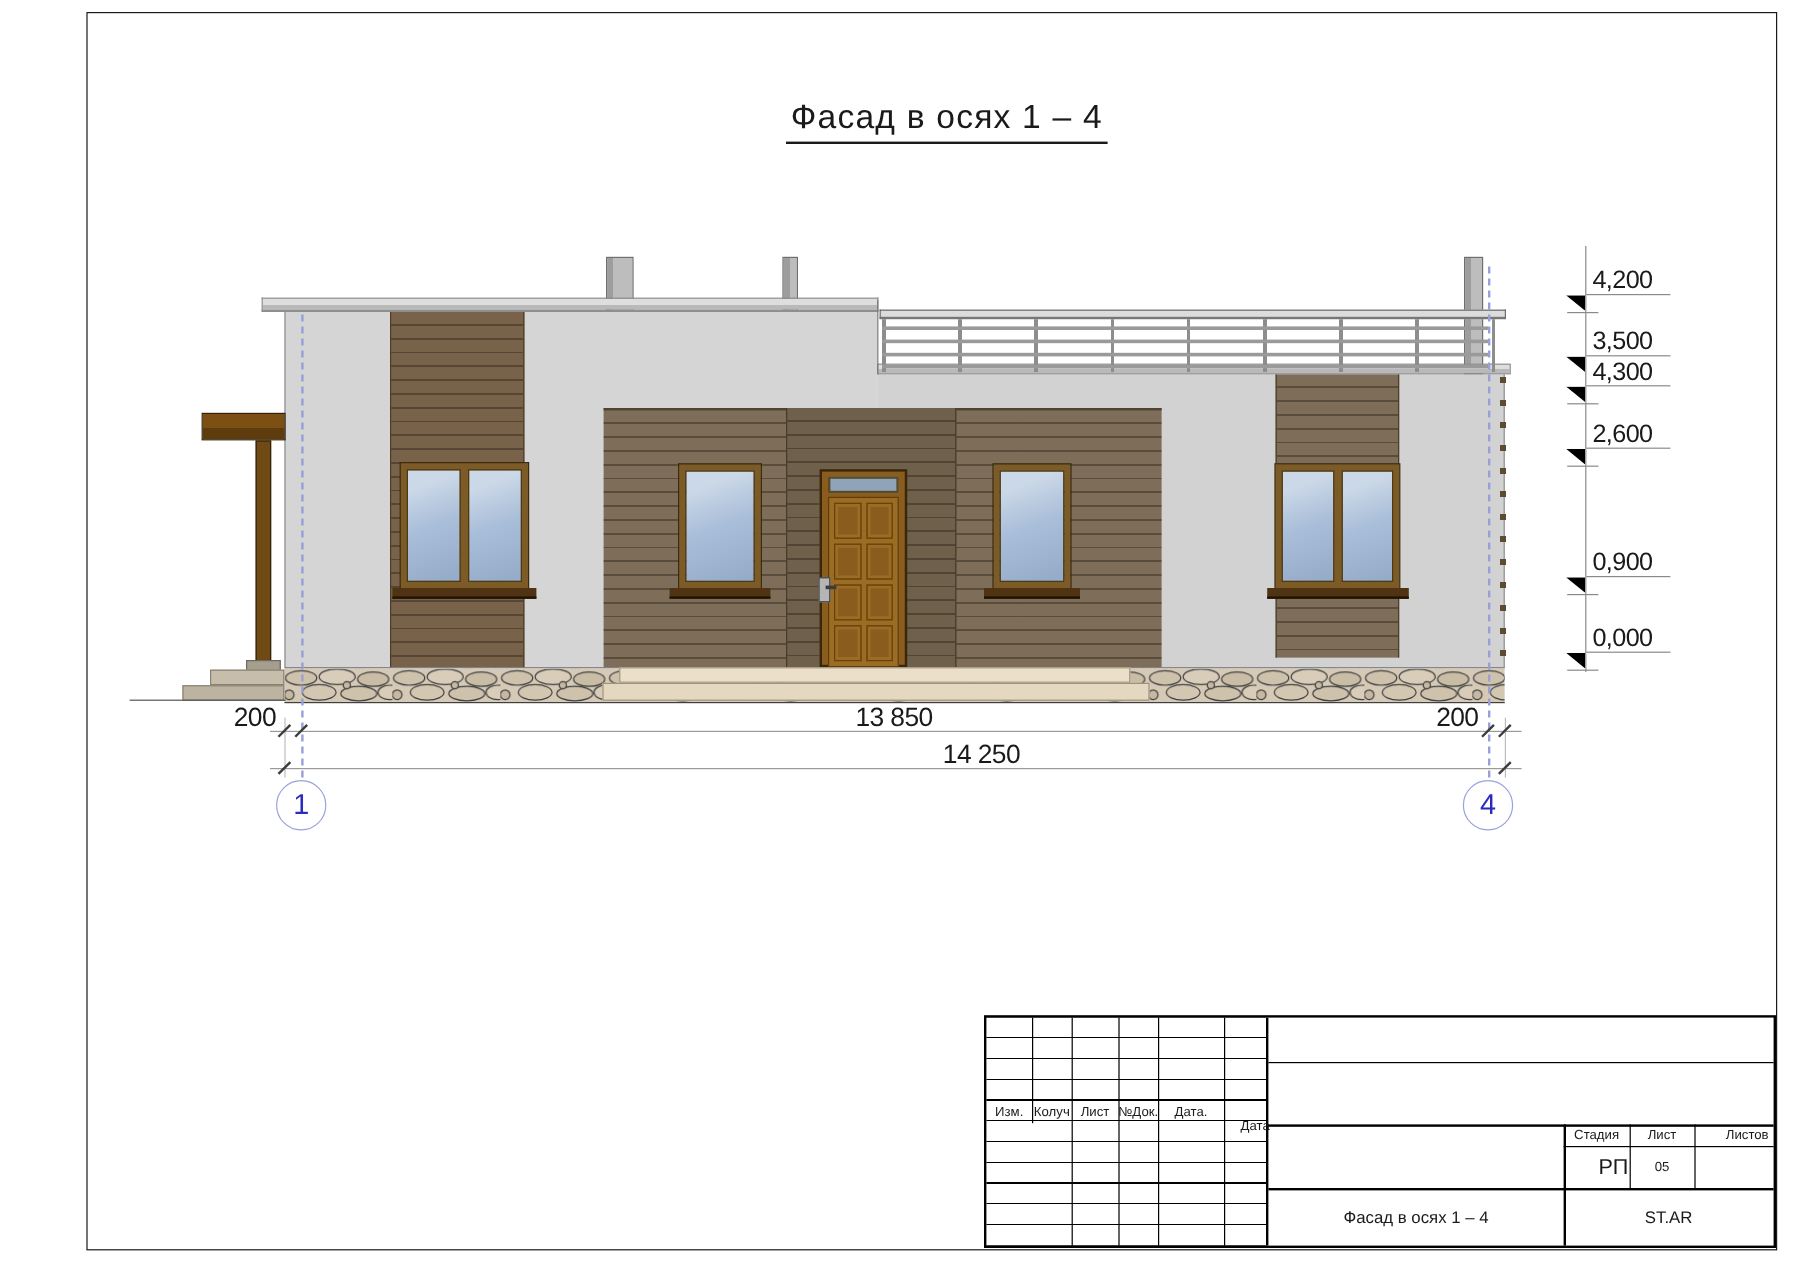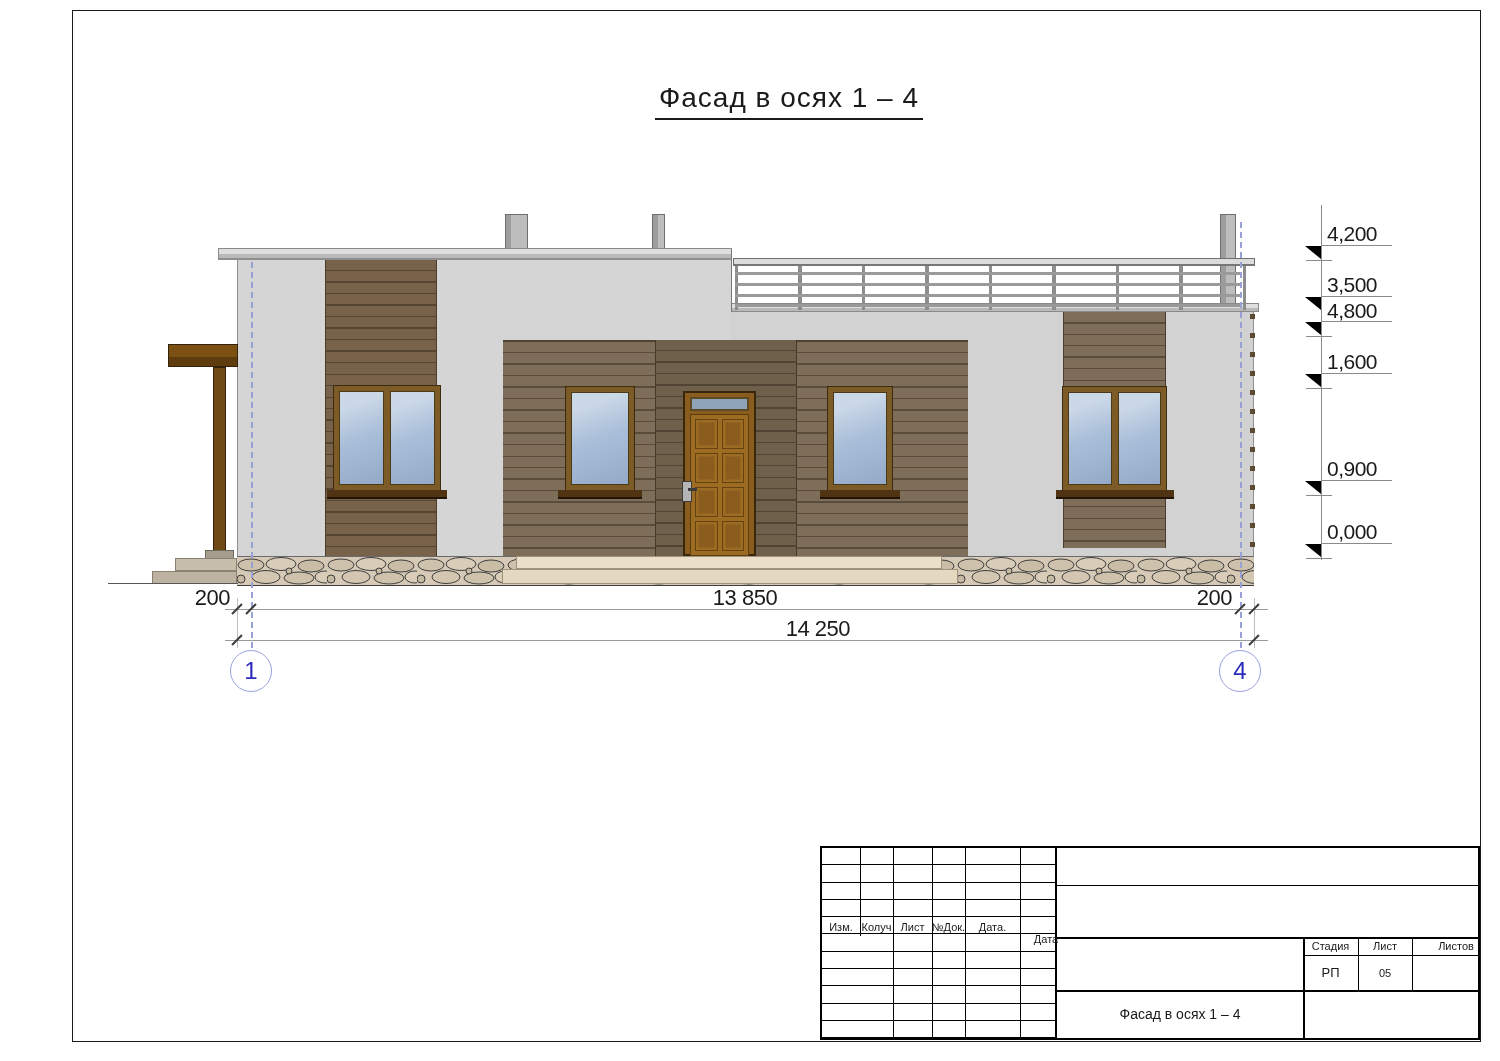--- a/index.html
+++ b/index.html
@@ -227,7 +227,7 @@
     <div class="lvl-tri" style="top:297px;"></div>
   </div>
   <div>
-    <span class="lvl-label" style="top:299px;">4,800</span>
+    <span class="lvl-label" style="top:299px;">4,300</span>
     <div class="lvl-line" style="top:321px;"></div>
     <div class="lvl-tri" style="top:322px;"></div>
     <div class="lvl-sub" style="top:336px;"></div>

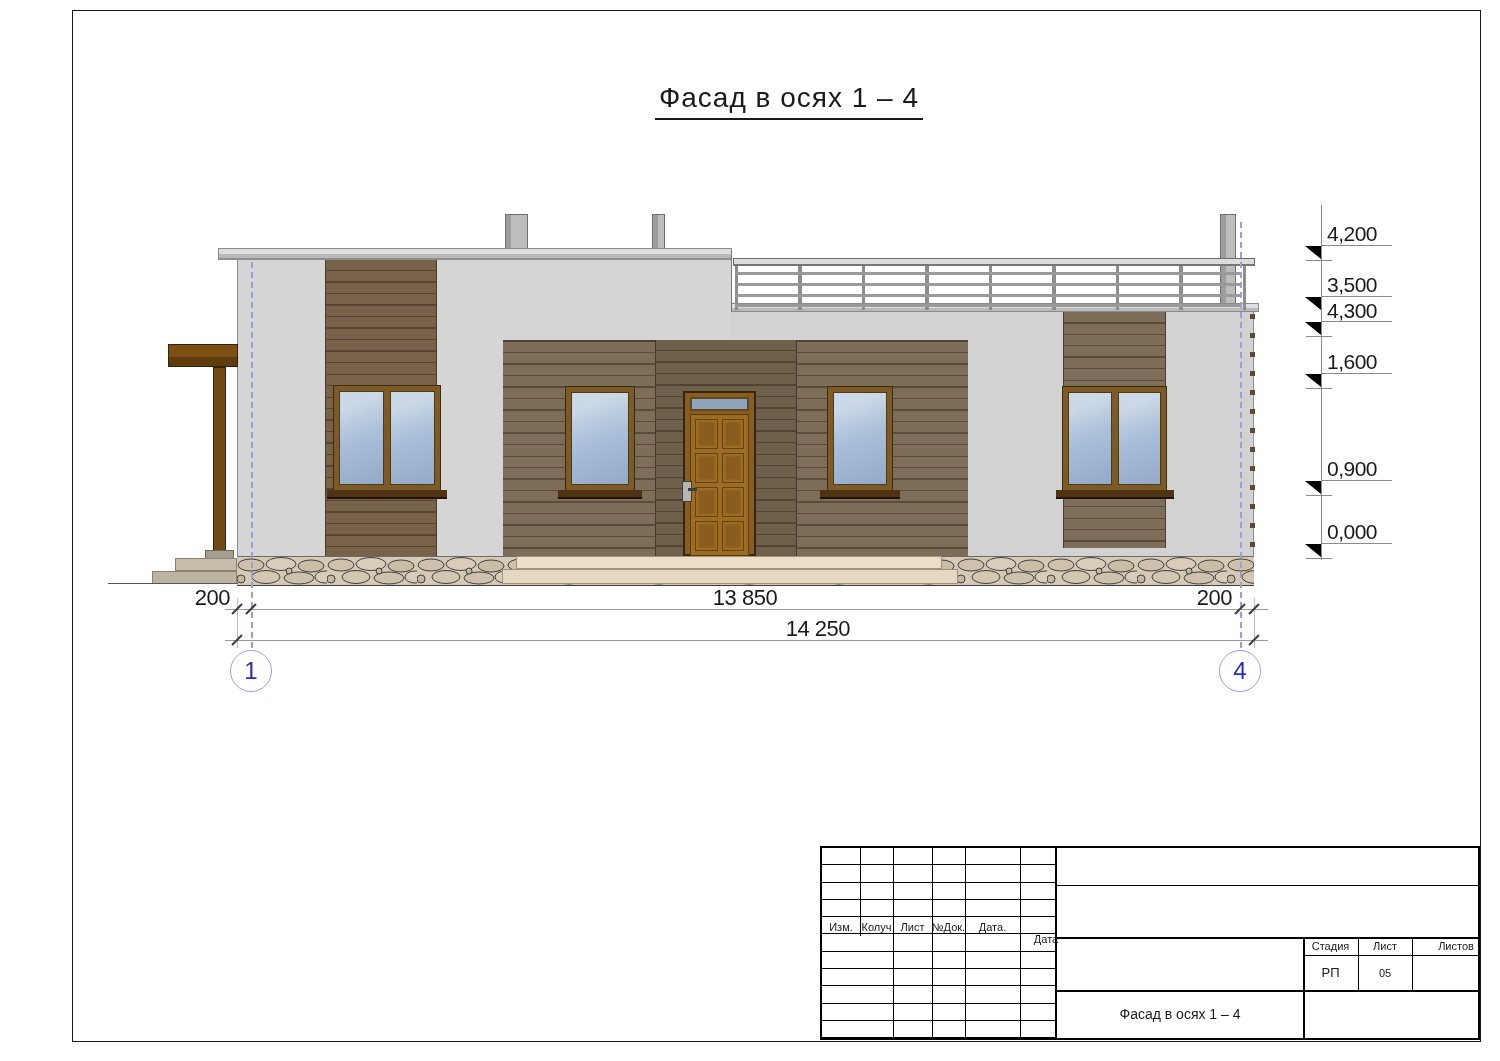--- a/index.html
+++ b/index.html
@@ -233,7 +233,7 @@
     <div class="lvl-sub" style="top:336px;"></div>
   </div>
   <div>
-    <span class="lvl-label" style="top:350px;">1,600</span>
+    <span class="lvl-label" style="top:350px;">2,600</span>
     <div class="lvl-line" style="top:373px;"></div>
     <div class="lvl-tri" style="top:374px;"></div>
     <div class="lvl-sub" style="top:388px;"></div>

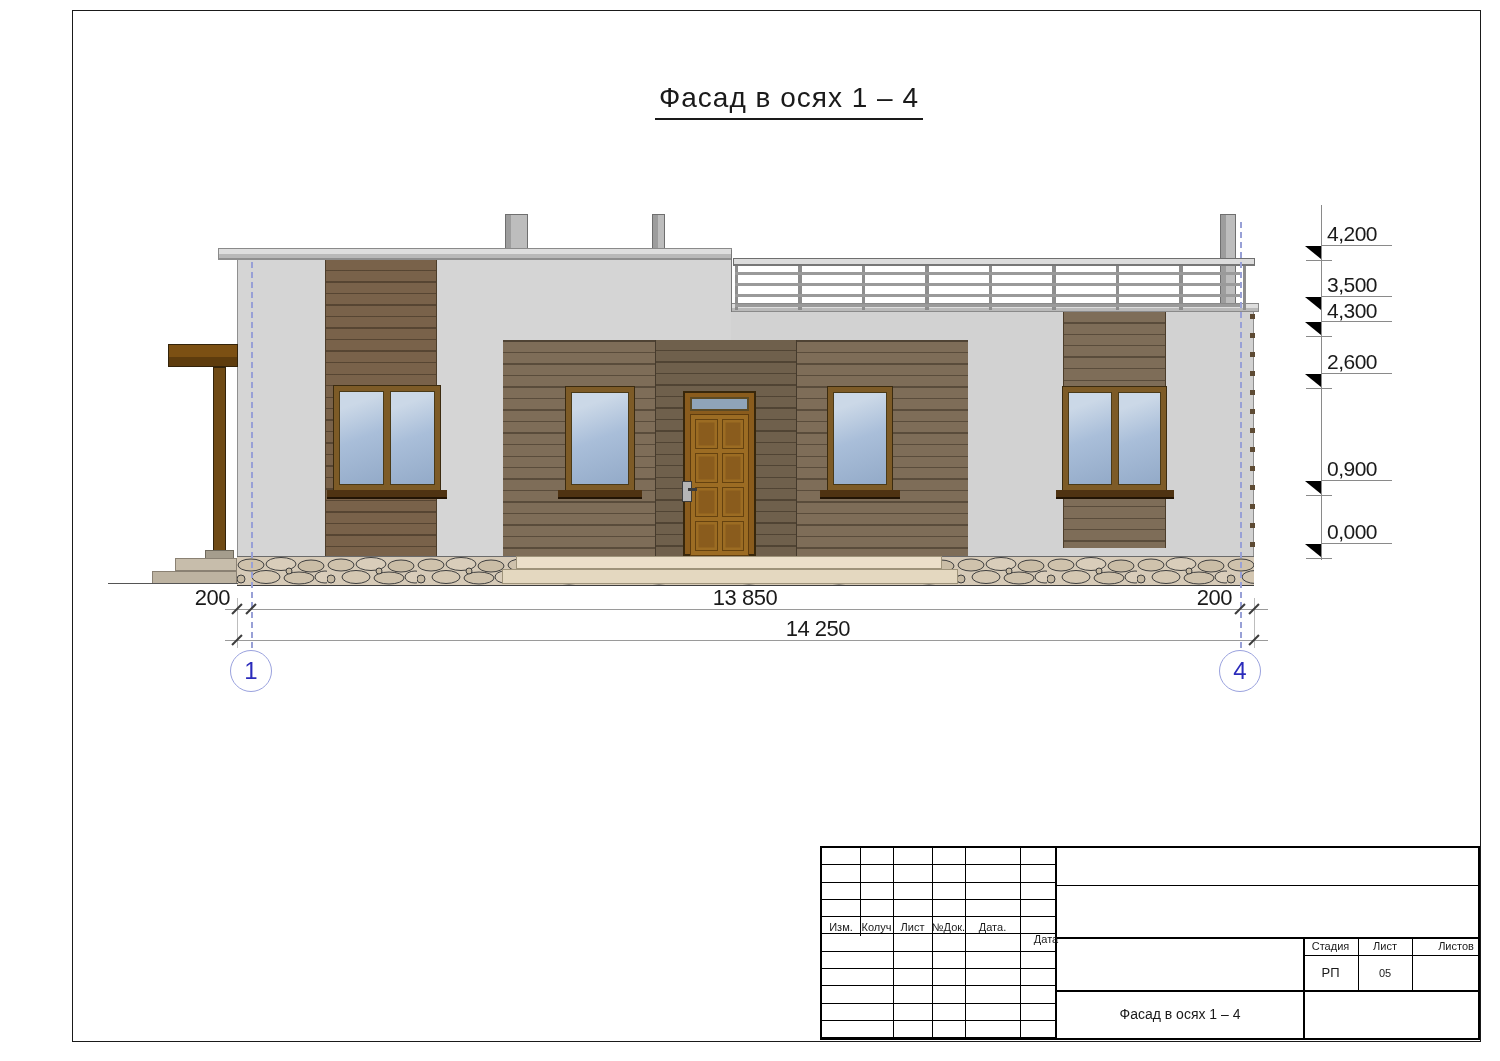--- a/index.html
+++ b/index.html
@@ -279,7 +279,7 @@
     <div class="cell" style="left:481px;top:89px;width:55px;height:18px;">Стадия</div>
     <div class="cell" style="left:536px;top:89px;width:54px;height:18px;">Лист</div>
     <div class="cell" style="left:590px;top:89px;width:88px;height:18px;">Листов</div>
-    <div class="cell" style="left:481px;top:107px;width:55px;height:35px;font-size:13px;">РП</div>
+    <div class="cell" style="left:481px;top:107px;width:55px;height:35px;font-size:18px;padding-left:14px;">РП</div>
     <div class="cell" style="left:536px;top:107px;width:54px;height:35px;font-size:11px;">05</div>
 
     <div class="cell" style="left:235px;top:142px;width:246px;height:48px;font-size:14px;">Фасад в осях 1 – 4</div>

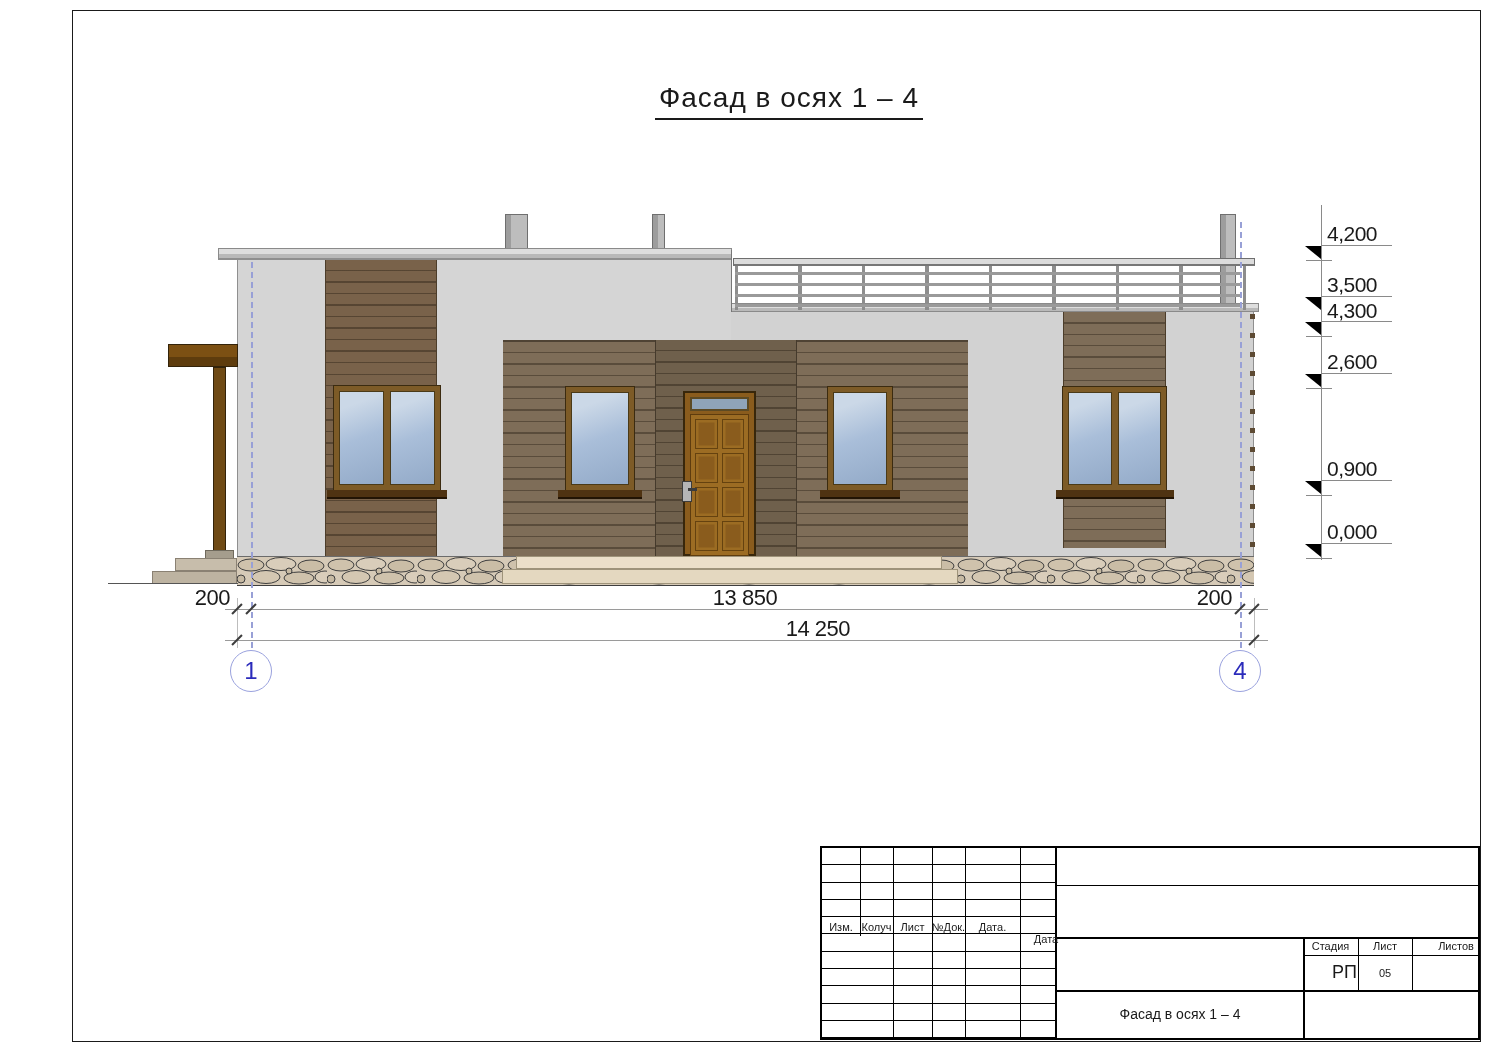--- a/index.html
+++ b/index.html
@@ -283,6 +283,7 @@
     <div class="cell" style="left:536px;top:107px;width:54px;height:35px;font-size:11px;">05</div>
 
     <div class="cell" style="left:235px;top:142px;width:246px;height:48px;font-size:14px;">Фасад в осях 1 – 4</div>
+    <div class="cell" style="left:481px;top:142px;width:175px;height:48px;font-size:14px;">ST.AR</div>
   </div>
 
 </div>

